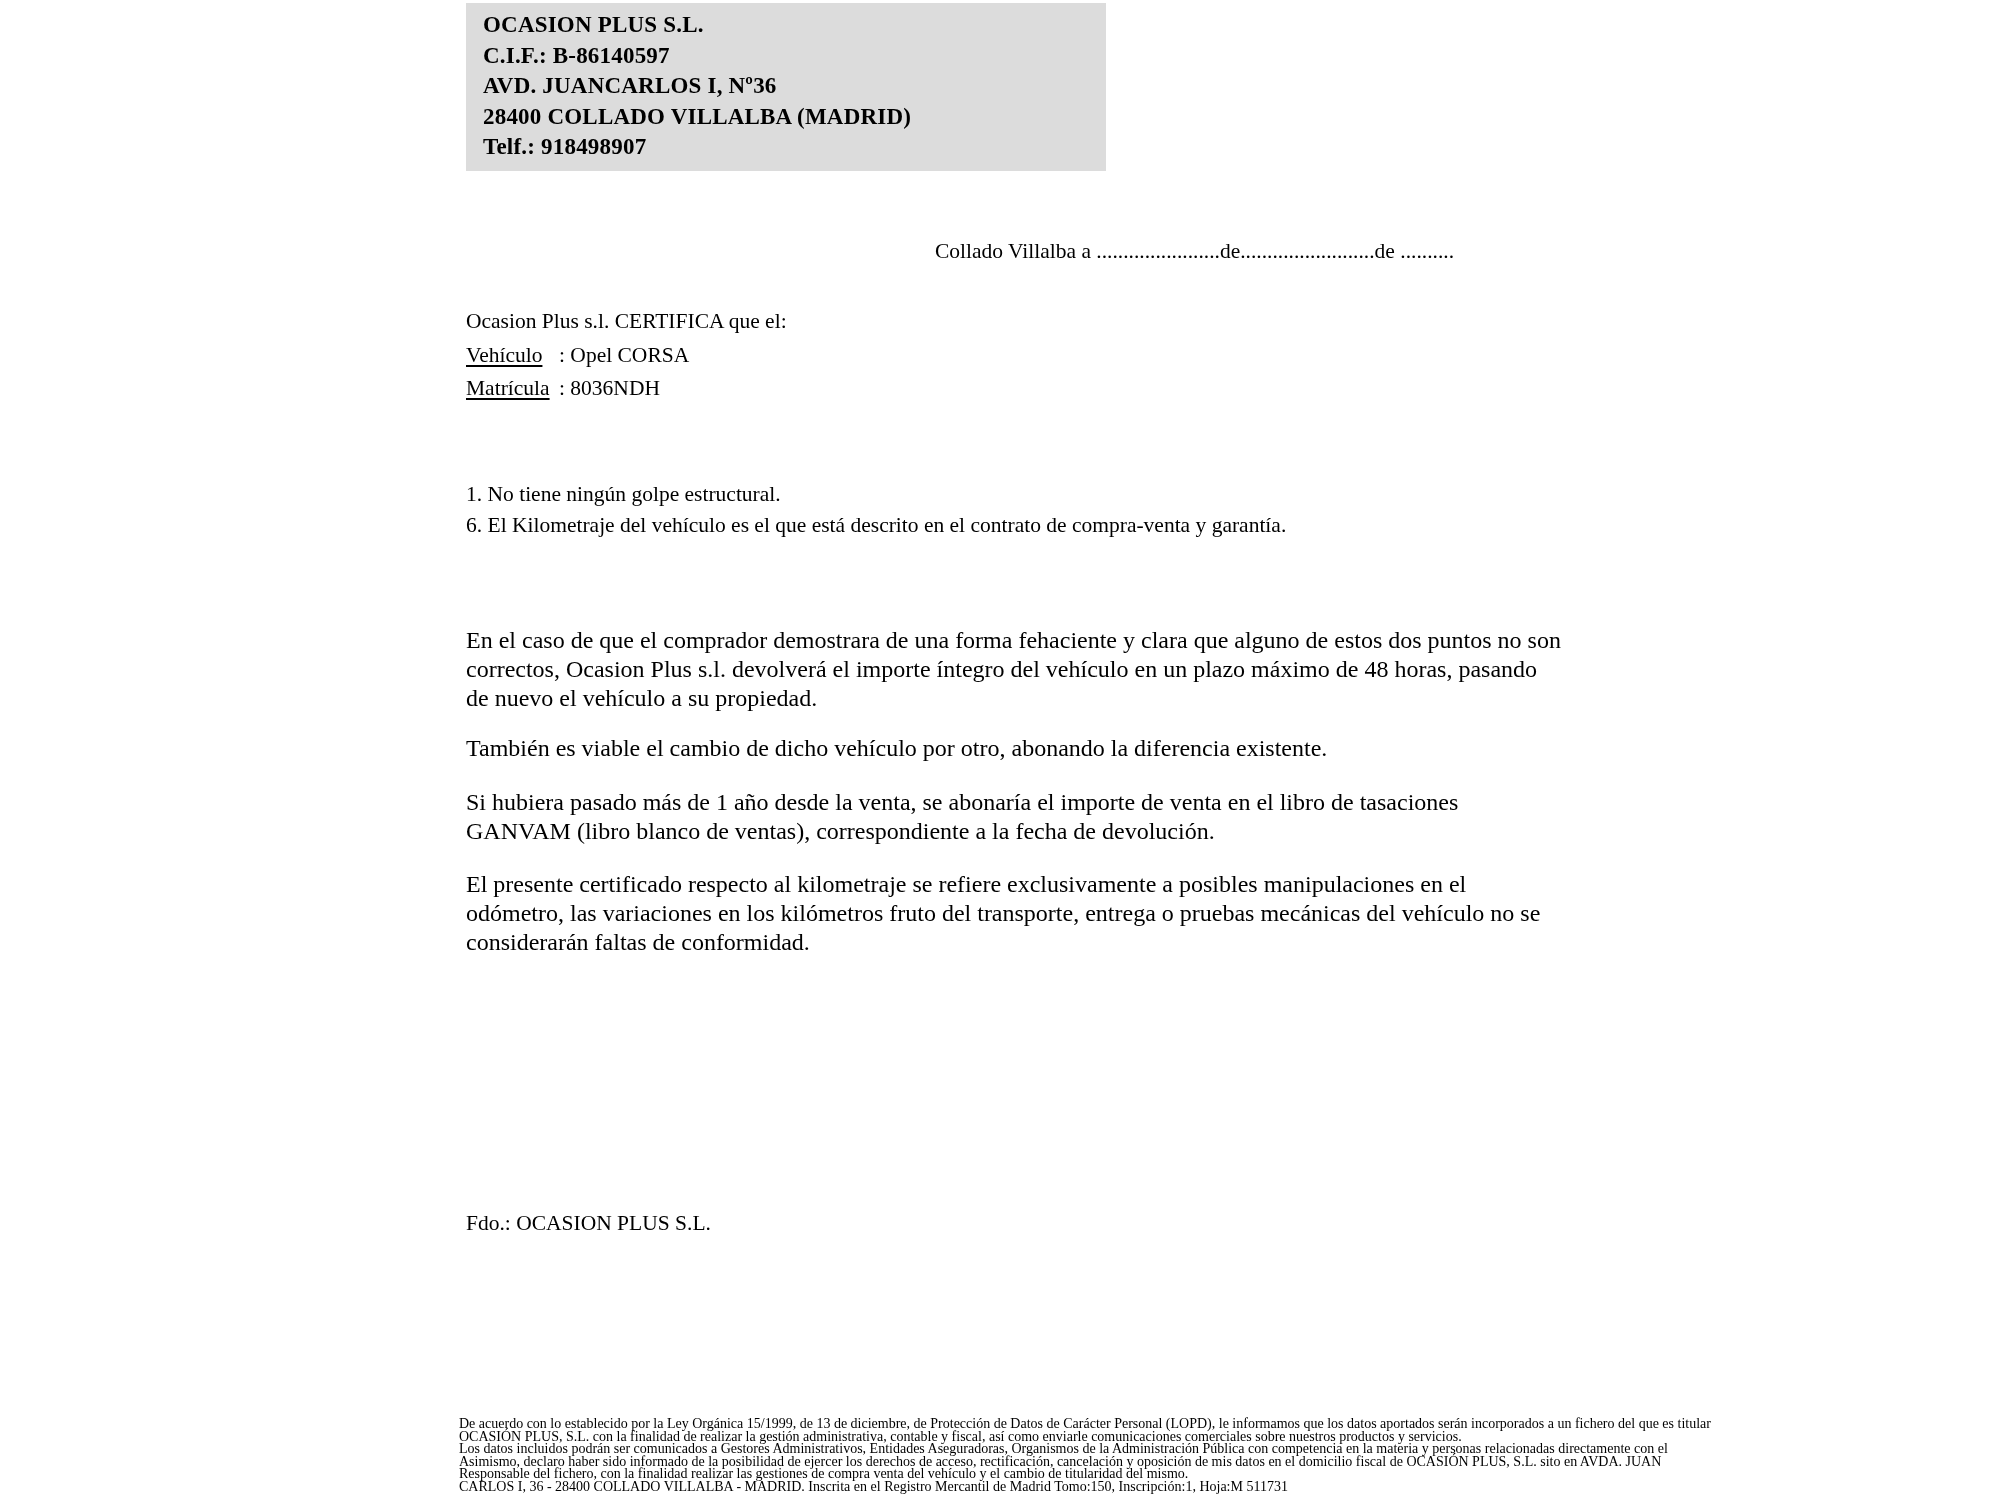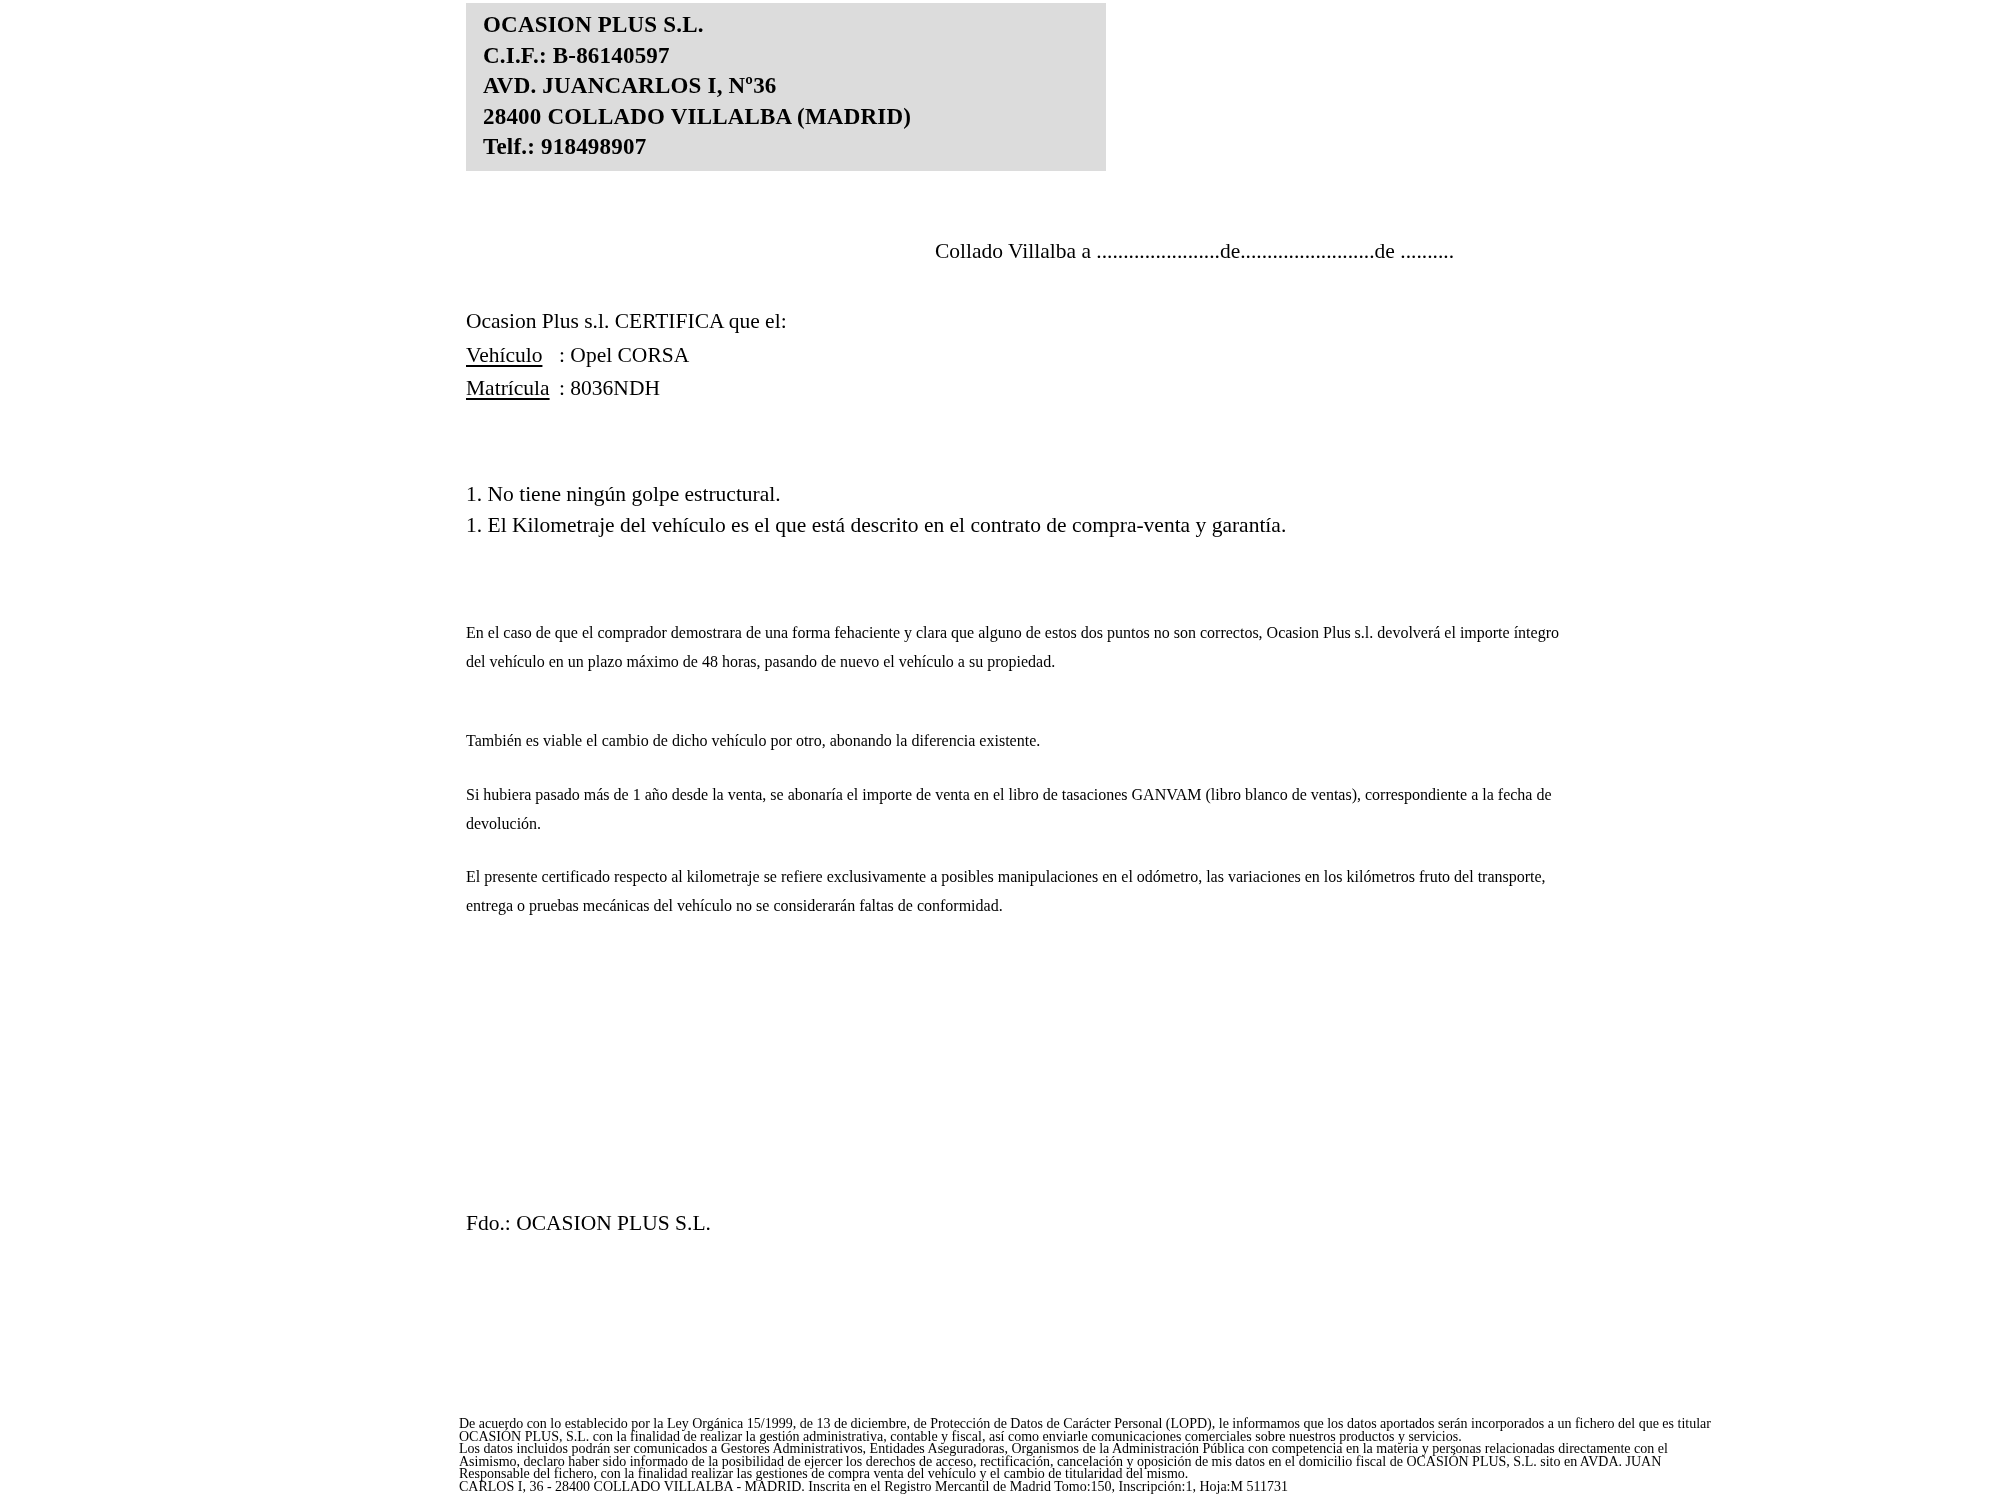--- a/index.html
+++ b/index.html
@@ -119,7 +119,7 @@
   </div>
 
   <div class="point point-1">1. No tiene ningún golpe estructural.</div>
-  <div class="point point-2">1. El Kilometraje del vehículo es el que está descrito en el contrato de compra-venta y garantía.</div>
+  <div class="point point-2">6. El Kilometraje del vehículo es el que está descrito en el contrato de compra-venta y garantía.</div>
 
   <div class="para para-1">En el caso de que el comprador demostrara de una forma fehaciente y clara que alguno de estos dos puntos no son correctos, Ocasion Plus s.l. devolverá el importe íntegro del vehículo en un plazo máximo de 48 horas, pasando de nuevo el vehículo a su propiedad.</div>
   <div class="para para-2">También es viable el cambio de dicho vehículo por otro, abonando la diferencia existente.</div>

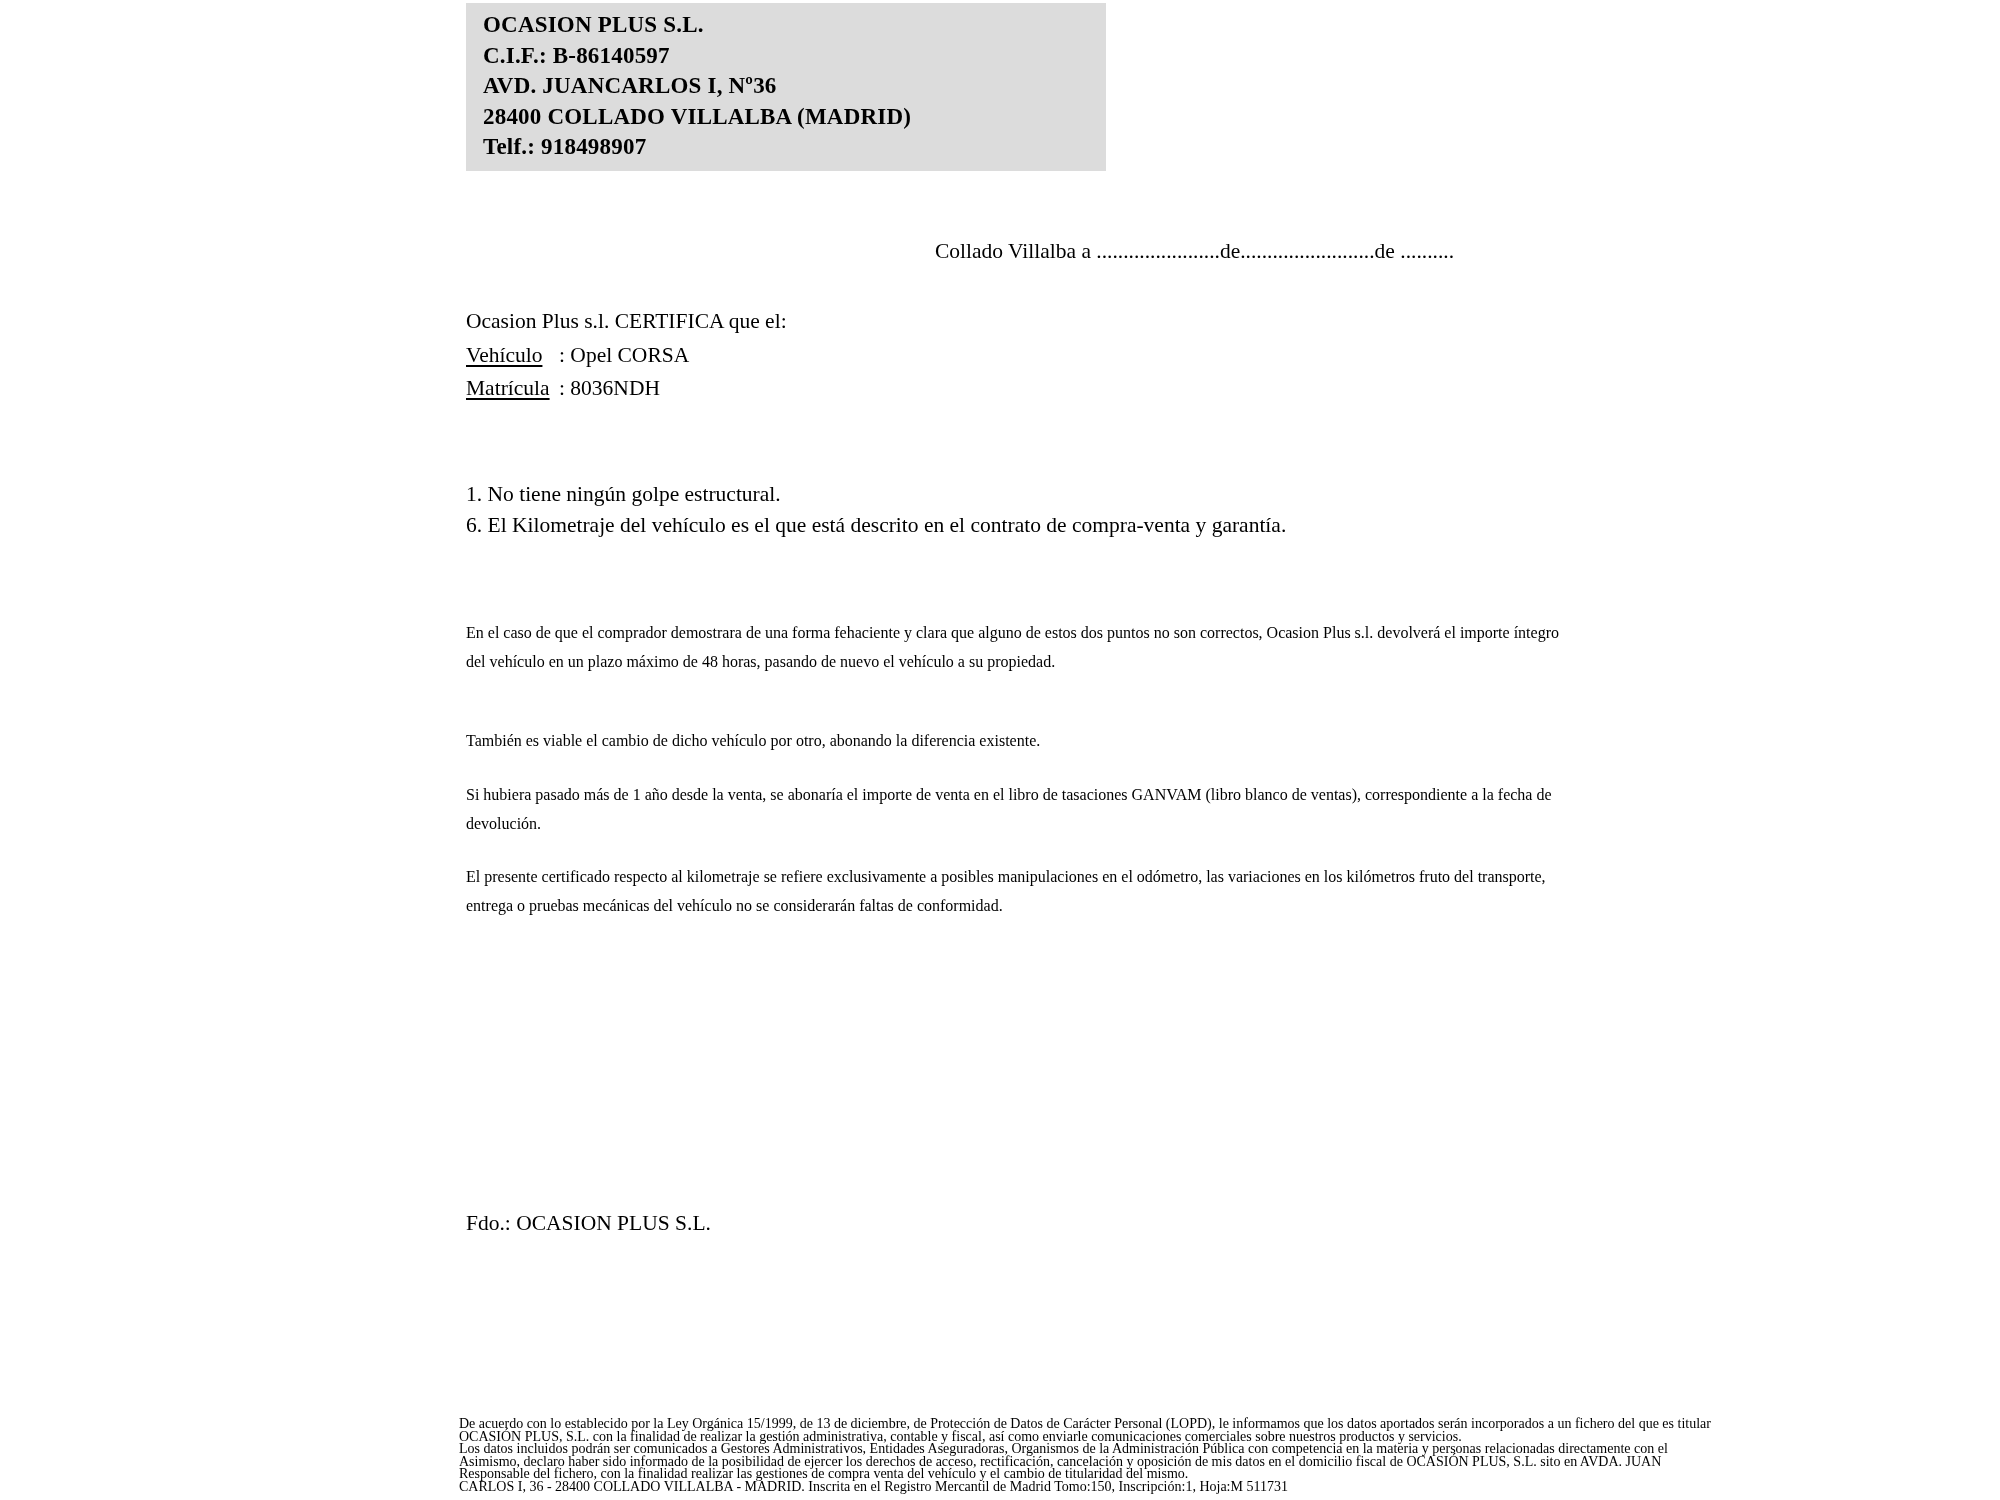--- a/index.html
+++ b/index.html
@@ -66,8 +66,9 @@
     position: absolute;
     left: 466px;
     width: 1095px;
-    font-size: 16px;
+    font-size: 24px;
     line-height: 29px;
+    margin-top: 8px;
   }
   .para-1 { top: 618px; }
   .para-2 { top: 726px; }

